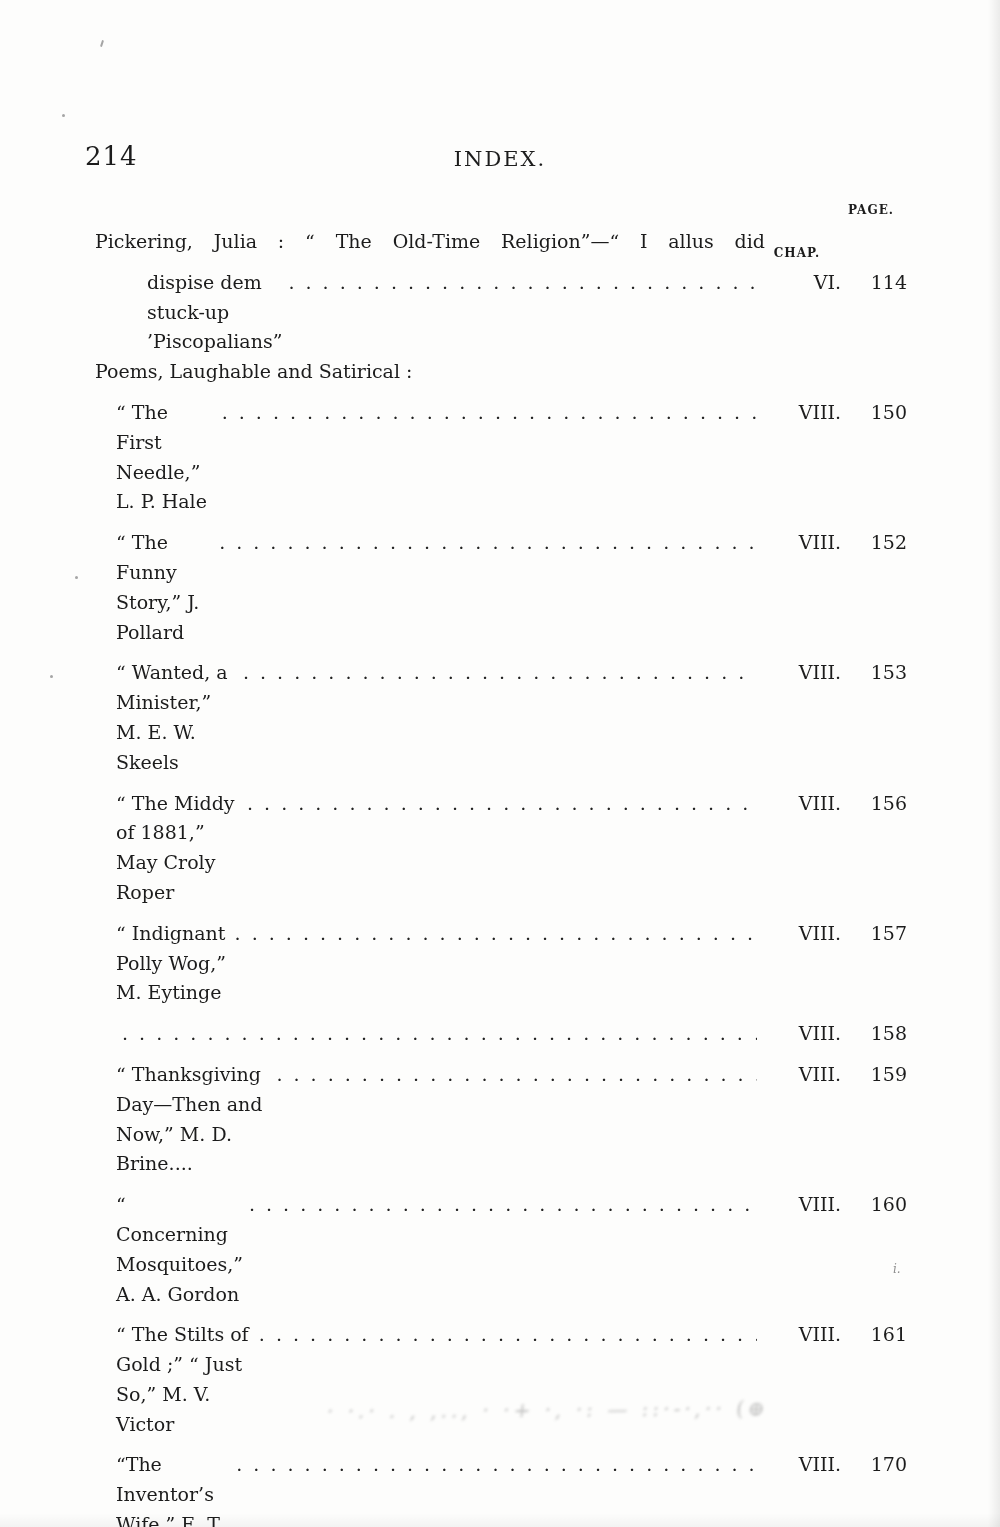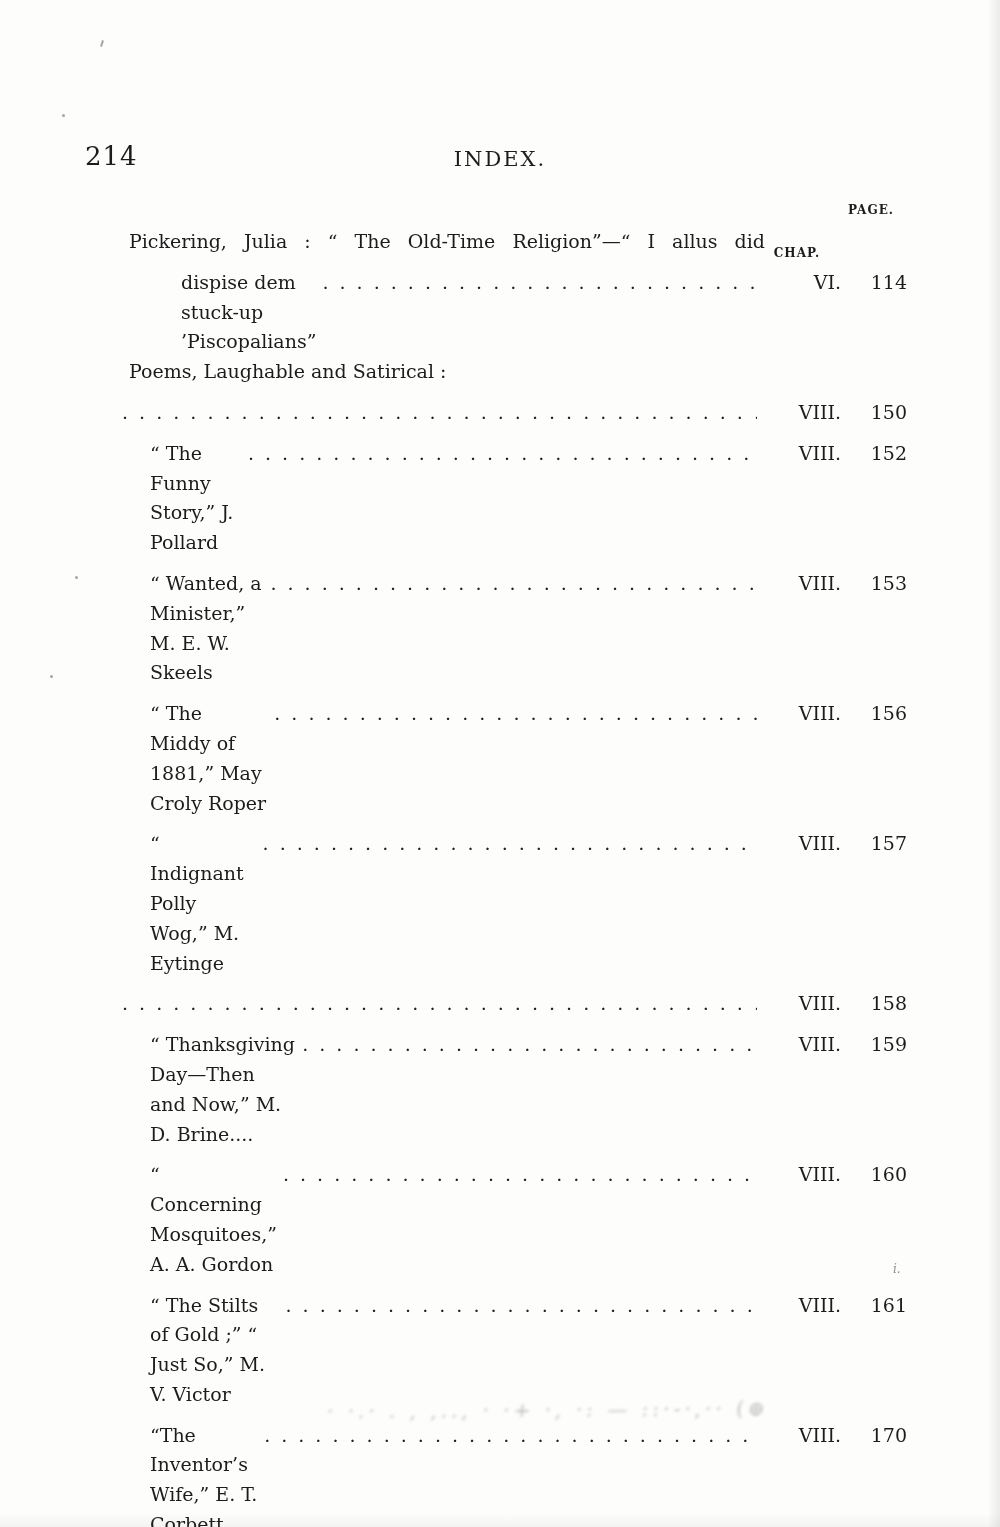--- a/index.html
+++ b/index.html
@@ -60,7 +60,7 @@
     text-align: justify;
     text-align-last: justify;
   }
-  .entry-text { flex: 0 1 auto; margin-left: 34px; }
+  .entry-text { flex: 0 1 auto; }
   .leader {
     flex: 1 1 auto;
     overflow: hidden;

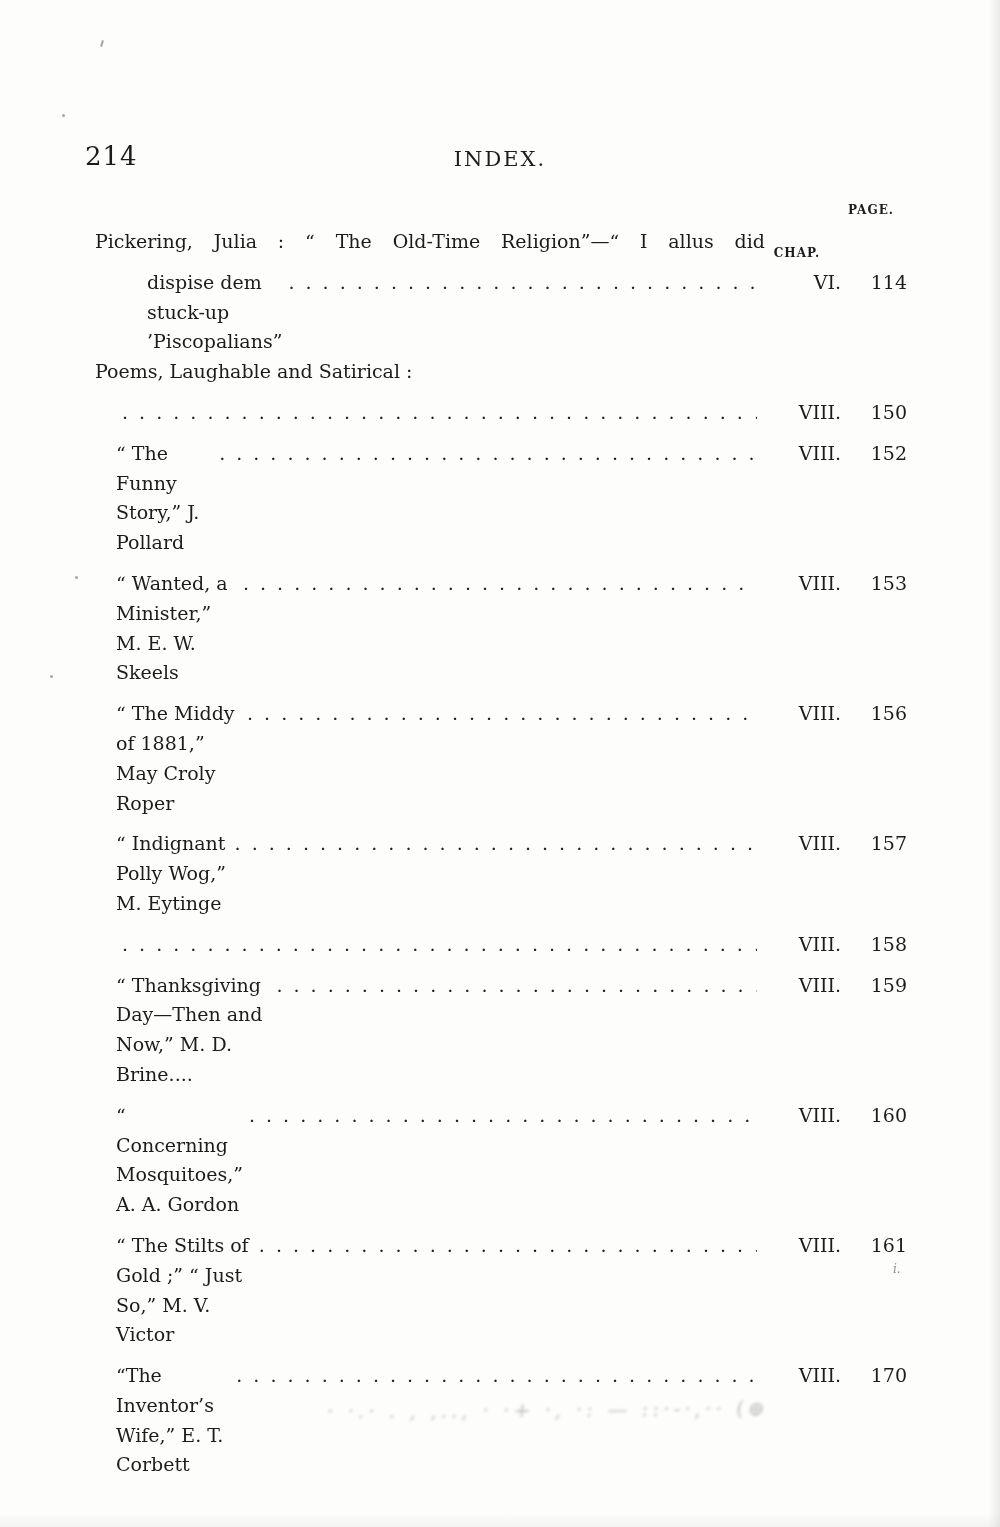--- a/index.html
+++ b/index.html
@@ -132,6 +132,7 @@
         <span class="entry-text"><span>Poems, Laughable and Satirical :</span></span>
       </div>
       <div class="row indent1">
+        <span class="entry-text"><span>“ The First Needle,” L. P. Hale</span></span>
         <span class="leader"></span>
         <span class="chap-cell">VIII.</span>
         <span class="page-cell">150</span>

